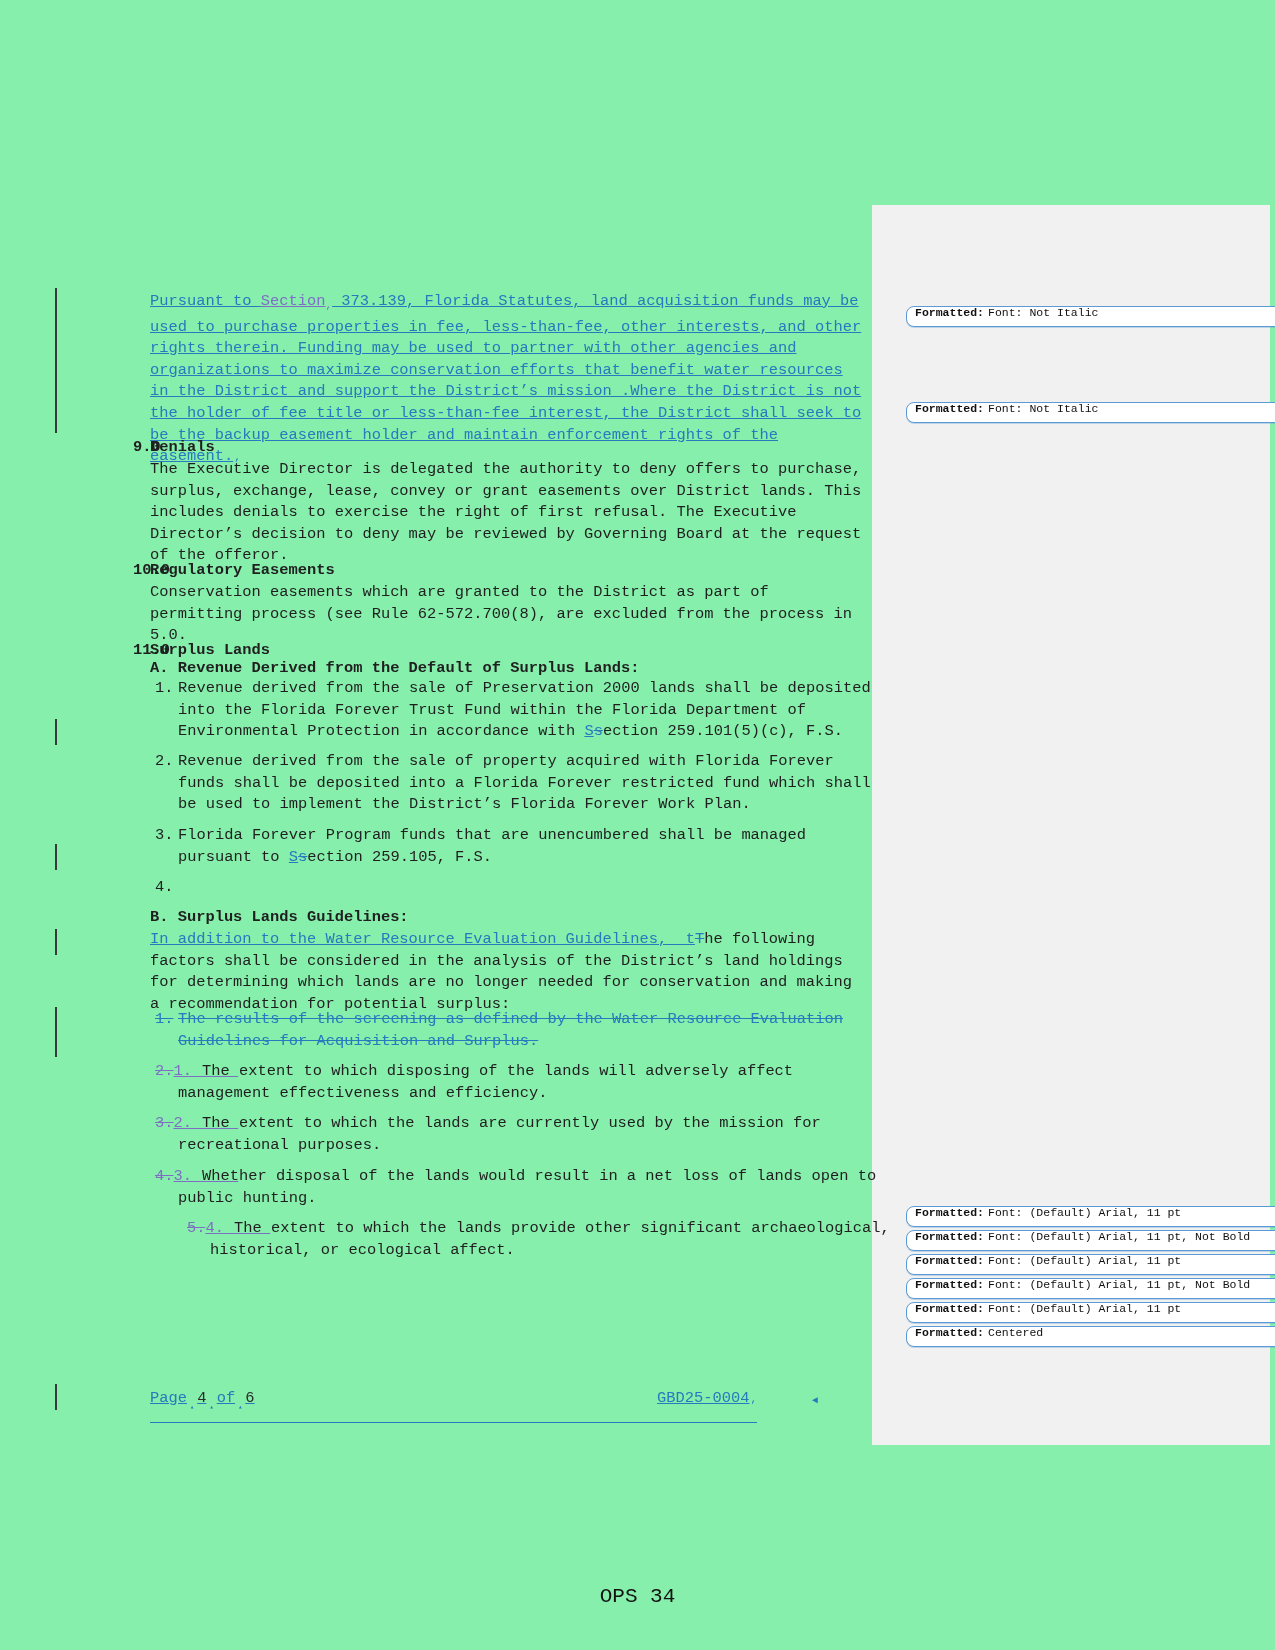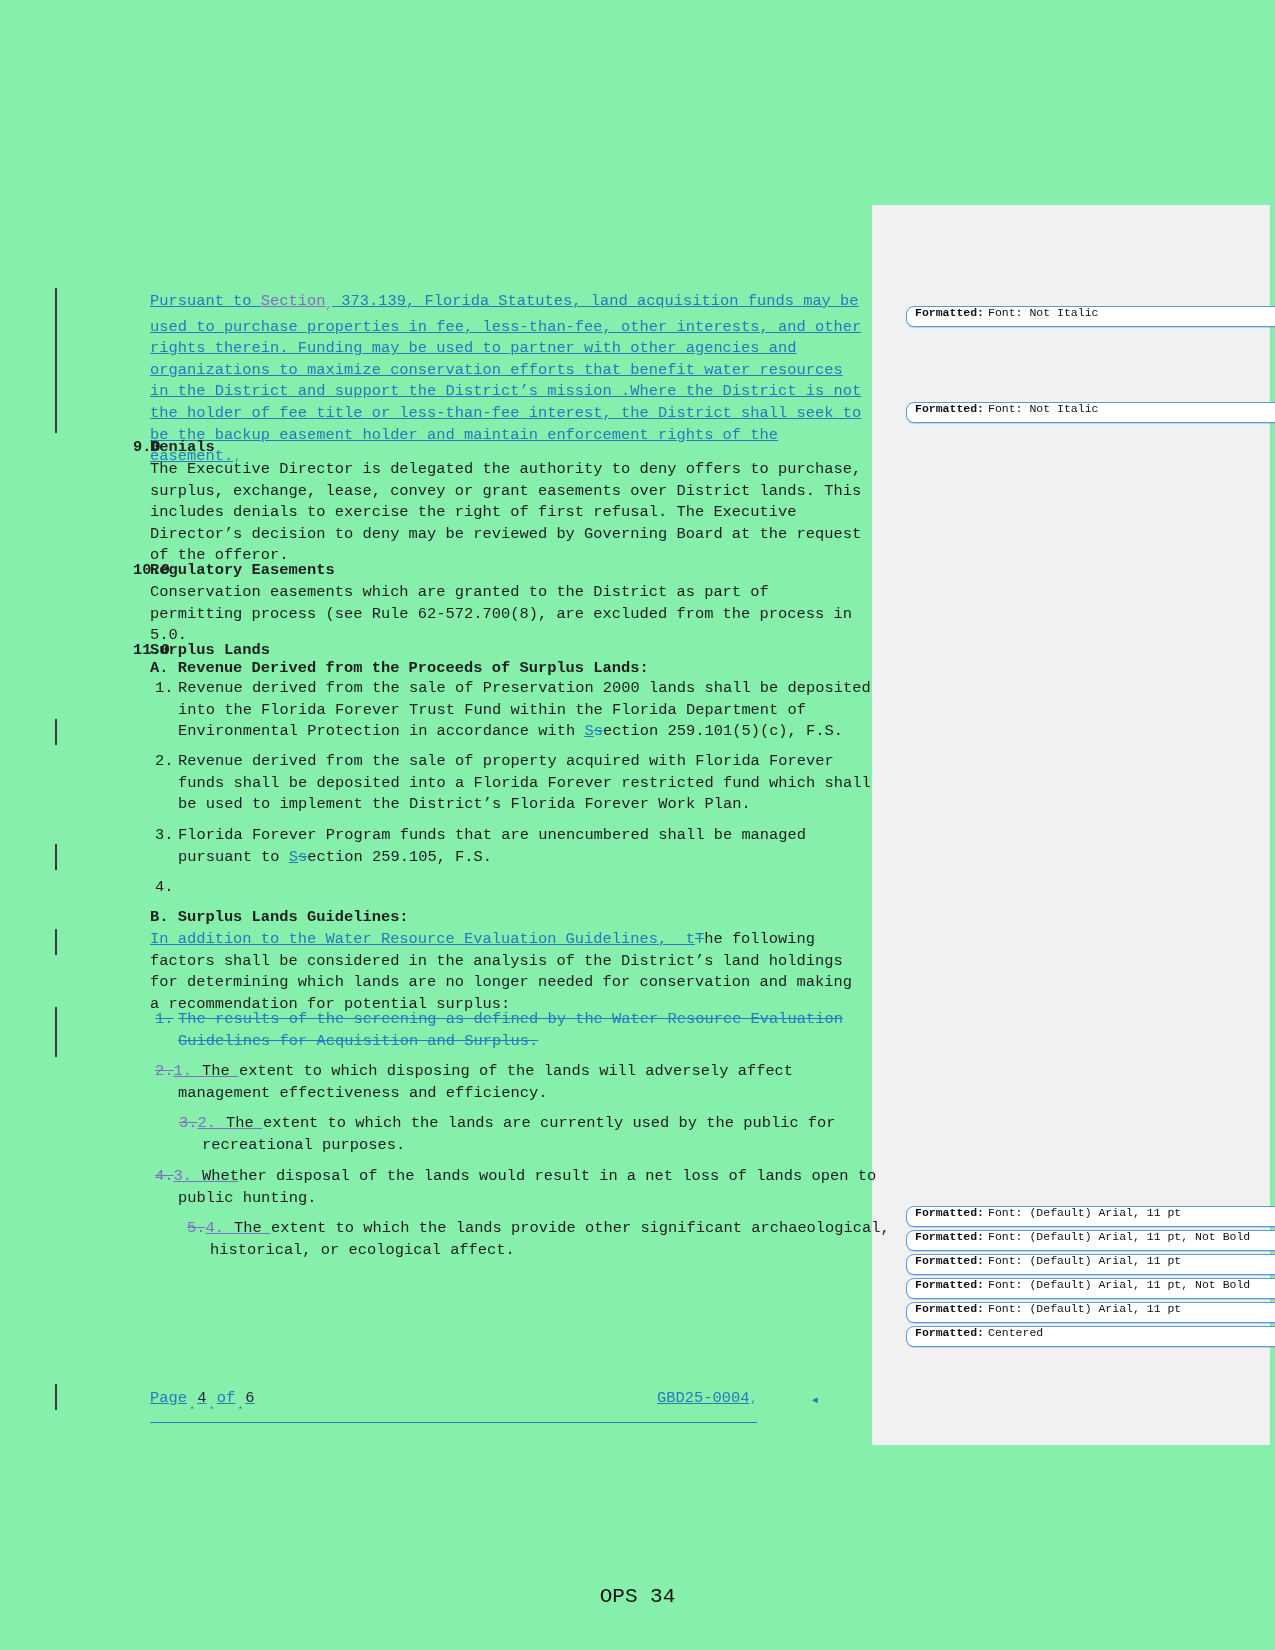--- a/index.html
+++ b/index.html
@@ -56,7 +56,7 @@
       <div class="blk heading" style="top: 560px;"><span class="h-num">10.0</span><span class="h-text">Regulatory Easements</span></div>
       <div class="blk para" style="top: 582px;"><span class="seg plain">Conservation easements which are granted to the District as part of permitting process (see Rule 62-572.700(8), are excluded from the process in 5.0.</span></div>
       <div class="blk heading" style="top: 640px;"><span class="h-num">11.0</span><span class="h-text">Surplus Lands</span></div>
-      <div class="blk boldline" style="top: 658px;">A. Revenue Derived from the Proceeds of Surplus Lands:</div>
+      <div class="blk boldline" style="top: 658px;">A. Revenue Derived from the Default of Surplus Lands:</div>
       <div class="blk li " style="top: 678px;"><span class="li-marker"><span class="seg plain">1.</span></span><span class="seg plain">Revenue derived from the sale of Preservation 2000 lands shall be deposited into the Florida Forever Trust Fund within the Florida Department of Environmental Protection in accordance with </span><span class="seg ins">S</span><span class="seg del">s</span><span class="seg plain">ection 259.101(5)(c), F.S.</span></div>
       <div class="blk li " style="top: 751px;"><span class="li-marker"><span class="seg plain">2.</span></span><span class="seg plain">Revenue derived from the sale of property acquired with Florida Forever funds shall be deposited into a Florida Forever restricted fund which shall be used to implement the District’s Florida Forever Work Plan.</span></div>
       <div class="blk li " style="top: 825px;"><span class="li-marker"><span class="seg plain">3.</span></span><span class="seg plain">Florida Forever Program funds that are unencumbered shall be managed pursuant to </span><span class="seg ins">S</span><span class="seg del">s</span><span class="seg plain">ection 259.105, F.S.</span></div>

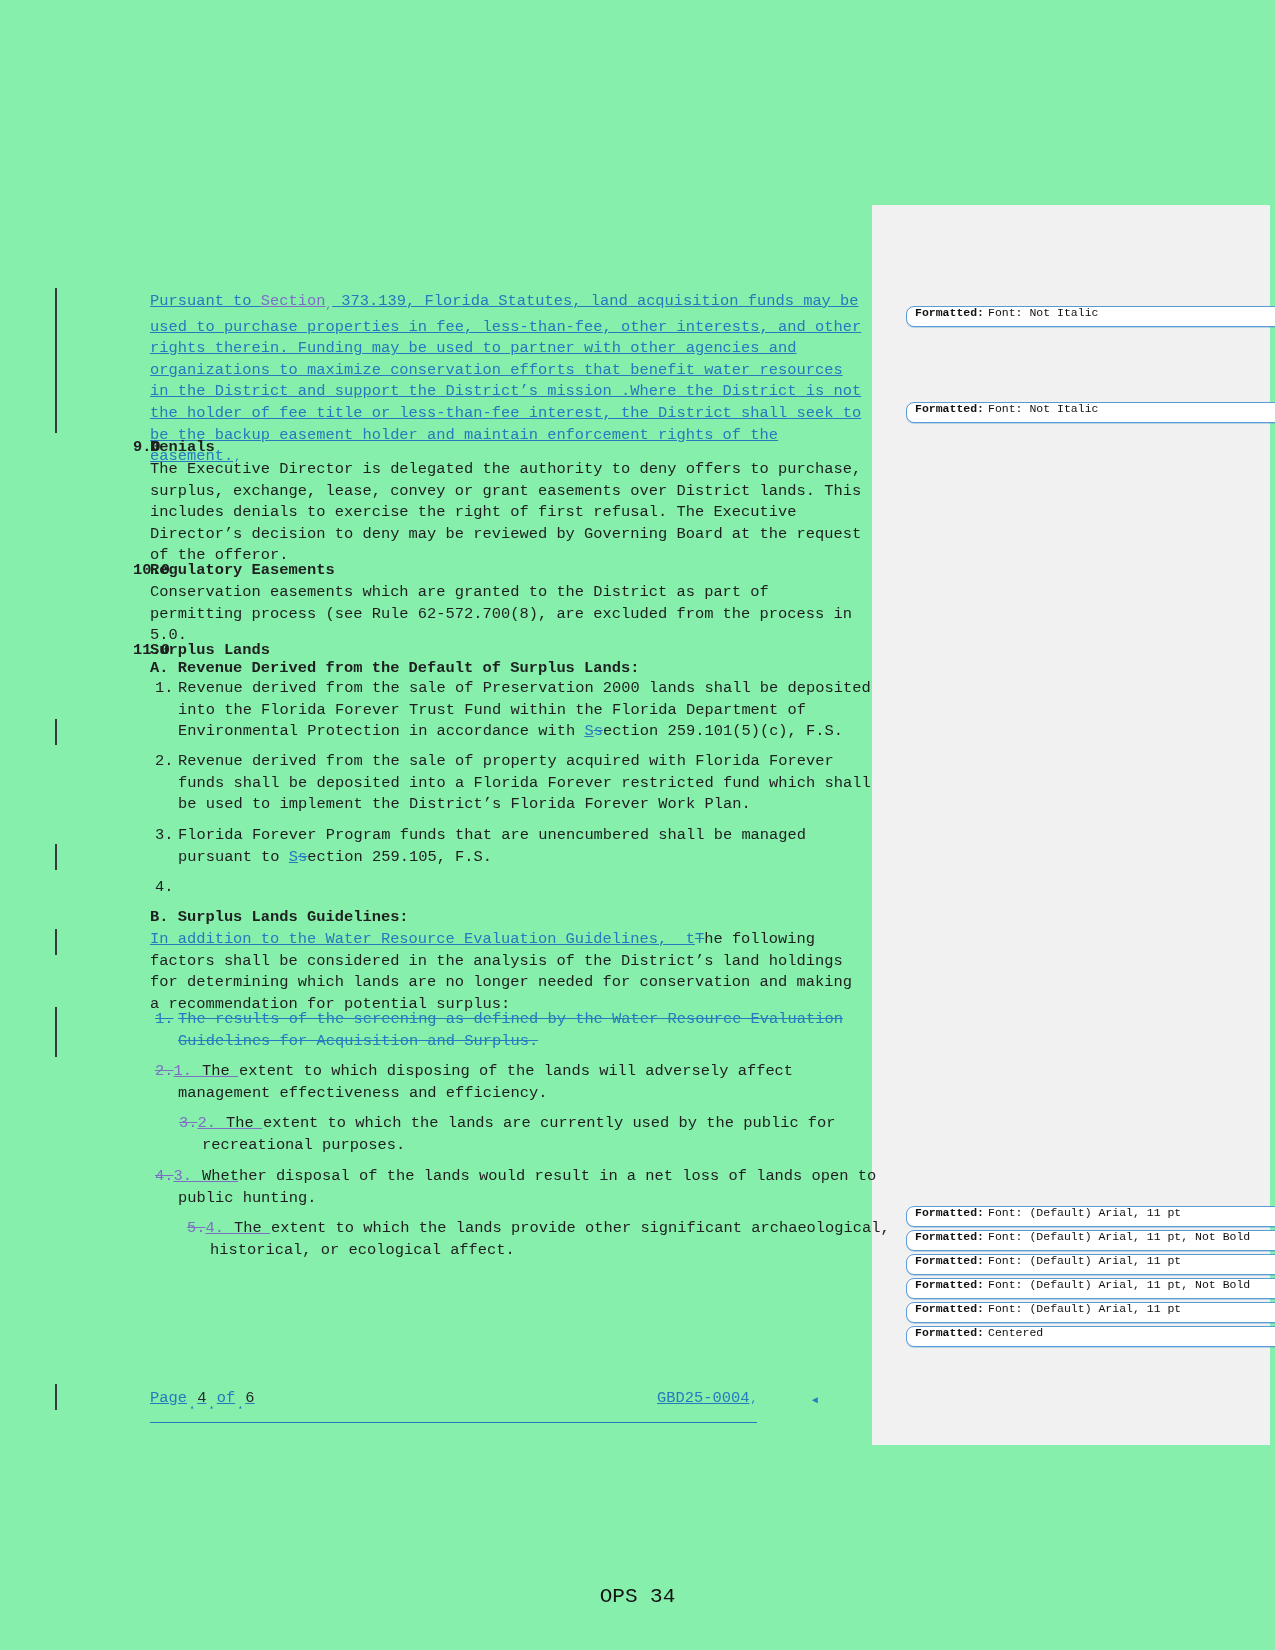--- a/index.html
+++ b/index.html
@@ -65,7 +65,7 @@
       <div class="blk para" style="top: 929px;"><span class="seg ins">In addition to the Water Resource Evaluation Guidelines, &nbsp;t</span><span class="seg del">T</span><span class="seg plain">he following factors shall be considered in the analysis of the District’s land holdings for determining which lands are no longer needed for conservation and making a recommendation for potential surplus:</span></div>
       <div class="blk li struck" style="top: 1009px;"><span class="li-marker"><span class="seg del">1.</span></span><span class="seg del">The results of the screening as defined by the Water Resource Evaluation Guidelines for Acquisition and Surplus.</span></div>
       <div class="blk li renum" style="top: 1061px;"><span class="li-marker"><span class="seg del2">2.</span><span class="seg ins2">1.</span><span class="seg ins2">&nbsp;&nbsp;&nbsp;&nbsp;&nbsp;</span></span><span class="seg plain">The extent to which disposing of the lands will adversely affect management effectiveness and efficiency.</span></div>
-      <div class="blk li renum" style="top: 1113px; margin-left: 24px;"><span class="li-marker"><span class="seg del2">3.</span><span class="seg ins2">2.</span><span class="seg ins2">&nbsp;&nbsp;&nbsp;&nbsp;&nbsp;</span></span><span class="seg plain">The extent to which the lands are currently used by the public for recreational purposes.</span></div>
+      <div class="blk li renum" style="top: 1113px;"><span class="li-marker"><span class="seg del2">3.</span><span class="seg ins2">2.</span><span class="seg ins2">&nbsp;&nbsp;&nbsp;&nbsp;&nbsp;</span></span><span class="seg plain">The extent to which the lands are currently used by the public for recreational purposes.</span></div>
       <div class="blk li renum" style="top: 1166px;"><span class="li-marker"><span class="seg del2">4.</span><span class="seg ins2">3.</span><span class="seg ins2">&nbsp;&nbsp;&nbsp;&nbsp;&nbsp;</span></span><span class="seg plain">Whether disposal of the lands would result in a net loss of lands open to public hunting.</span></div>
       <div class="blk li renum" style="top: 1218px; margin-left: 32px;"><span class="li-marker"><span class="seg del2">5.</span><span class="seg ins2">4.</span><span class="seg ins2">&nbsp;&nbsp;&nbsp;&nbsp;&nbsp;</span></span><span class="seg plain">The extent to which the lands provide other significant archaeological, historical, or ecological affect.</span></div>
     </div>

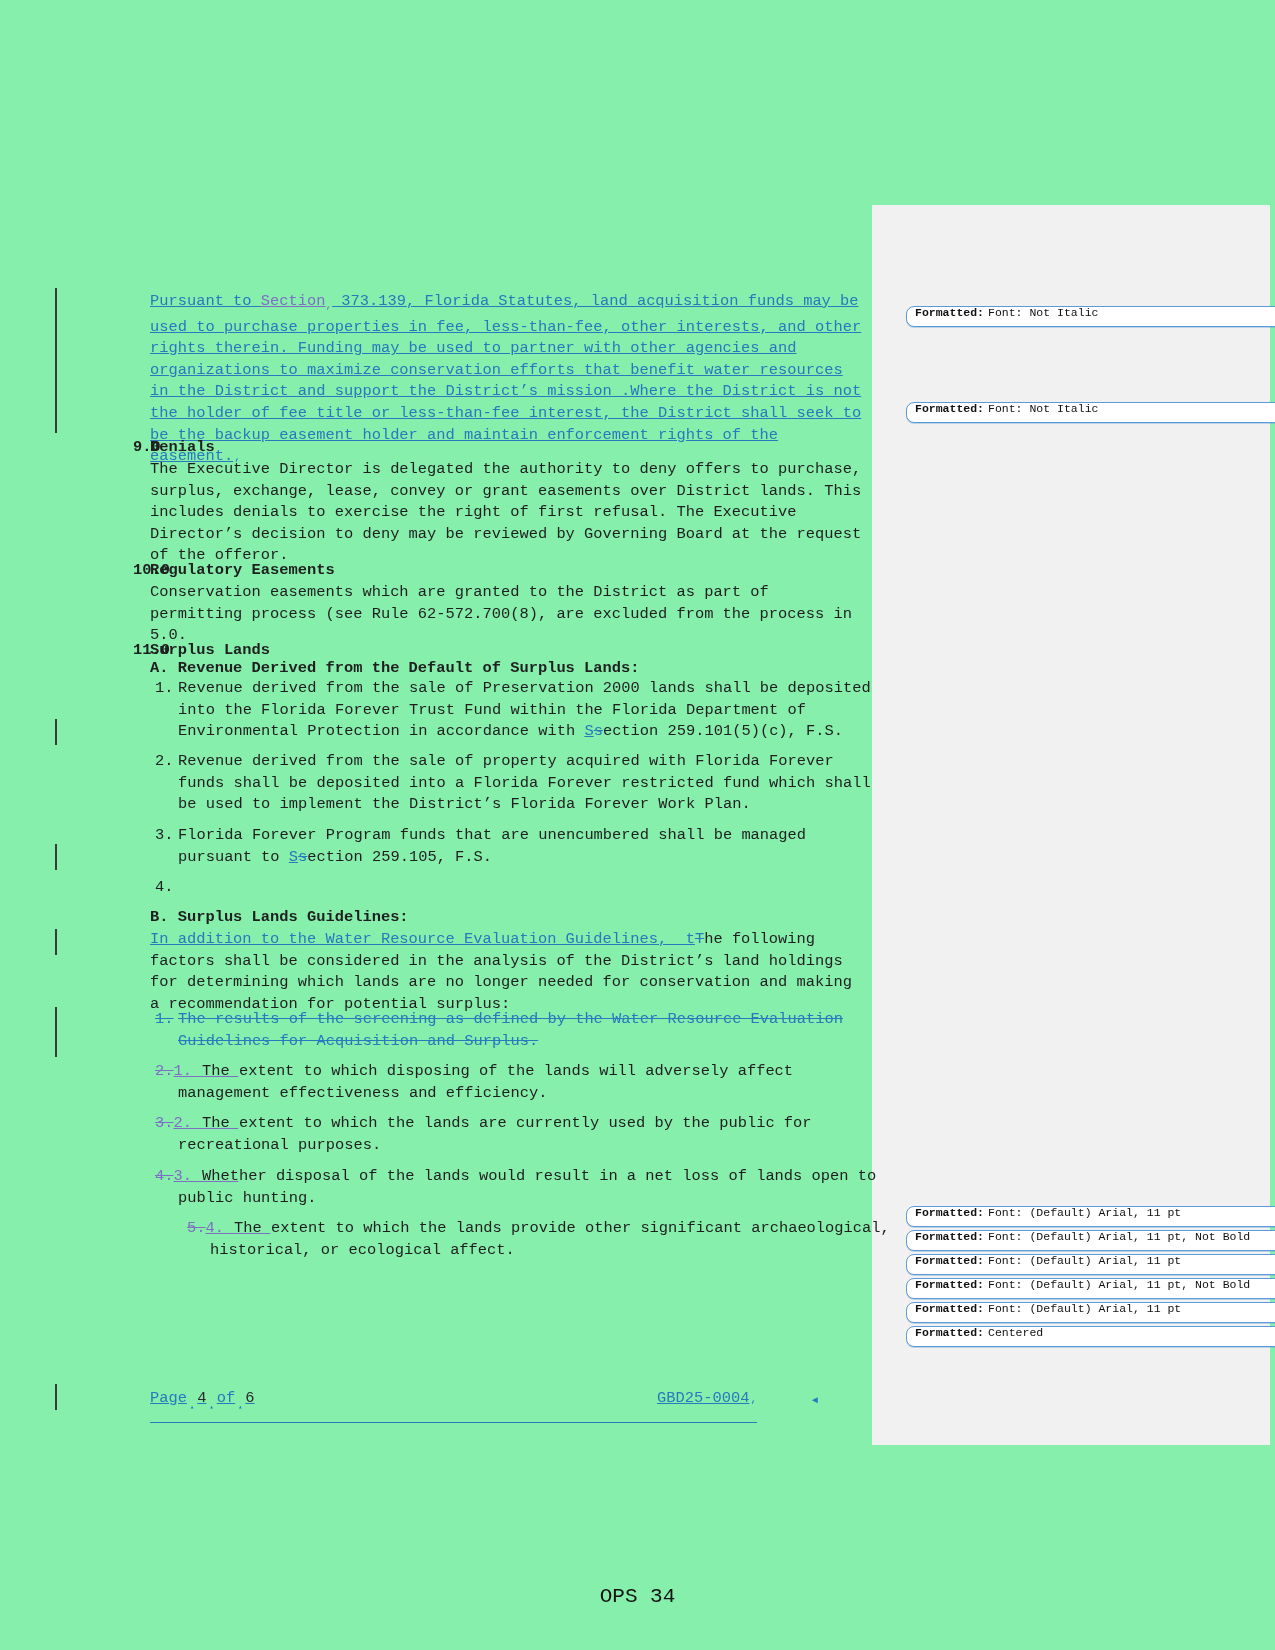--- a/index.html
+++ b/index.html
@@ -65,7 +65,7 @@
       <div class="blk para" style="top: 929px;"><span class="seg ins">In addition to the Water Resource Evaluation Guidelines, &nbsp;t</span><span class="seg del">T</span><span class="seg plain">he following factors shall be considered in the analysis of the District’s land holdings for determining which lands are no longer needed for conservation and making a recommendation for potential surplus:</span></div>
       <div class="blk li struck" style="top: 1009px;"><span class="li-marker"><span class="seg del">1.</span></span><span class="seg del">The results of the screening as defined by the Water Resource Evaluation Guidelines for Acquisition and Surplus.</span></div>
       <div class="blk li renum" style="top: 1061px;"><span class="li-marker"><span class="seg del2">2.</span><span class="seg ins2">1.</span><span class="seg ins2">&nbsp;&nbsp;&nbsp;&nbsp;&nbsp;</span></span><span class="seg plain">The extent to which disposing of the lands will adversely affect management effectiveness and efficiency.</span></div>
-      <div class="blk li renum" style="top: 1113px;"><span class="li-marker"><span class="seg del2">3.</span><span class="seg ins2">2.</span><span class="seg ins2">&nbsp;&nbsp;&nbsp;&nbsp;&nbsp;</span></span><span class="seg plain">The extent to which the lands are currently used by the public for recreational purposes.</span></div>
+      <div class="blk li renum" style="top: 1113px;"><span class="li-marker"><span class="seg del2">3.</span><span class="seg ins2">2.</span><span class="seg ins2">&nbsp;&nbsp;&nbsp;&nbsp;&nbsp;</span></span><span class="seg plain">The extent to which the lands are currently used by the mission for recreational purposes.</span></div>
       <div class="blk li renum" style="top: 1166px;"><span class="li-marker"><span class="seg del2">4.</span><span class="seg ins2">3.</span><span class="seg ins2">&nbsp;&nbsp;&nbsp;&nbsp;&nbsp;</span></span><span class="seg plain">Whether disposal of the lands would result in a net loss of lands open to public hunting.</span></div>
       <div class="blk li renum" style="top: 1218px; margin-left: 32px;"><span class="li-marker"><span class="seg del2">5.</span><span class="seg ins2">4.</span><span class="seg ins2">&nbsp;&nbsp;&nbsp;&nbsp;&nbsp;</span></span><span class="seg plain">The extent to which the lands provide other significant archaeological, historical, or ecological affect.</span></div>
     </div>

